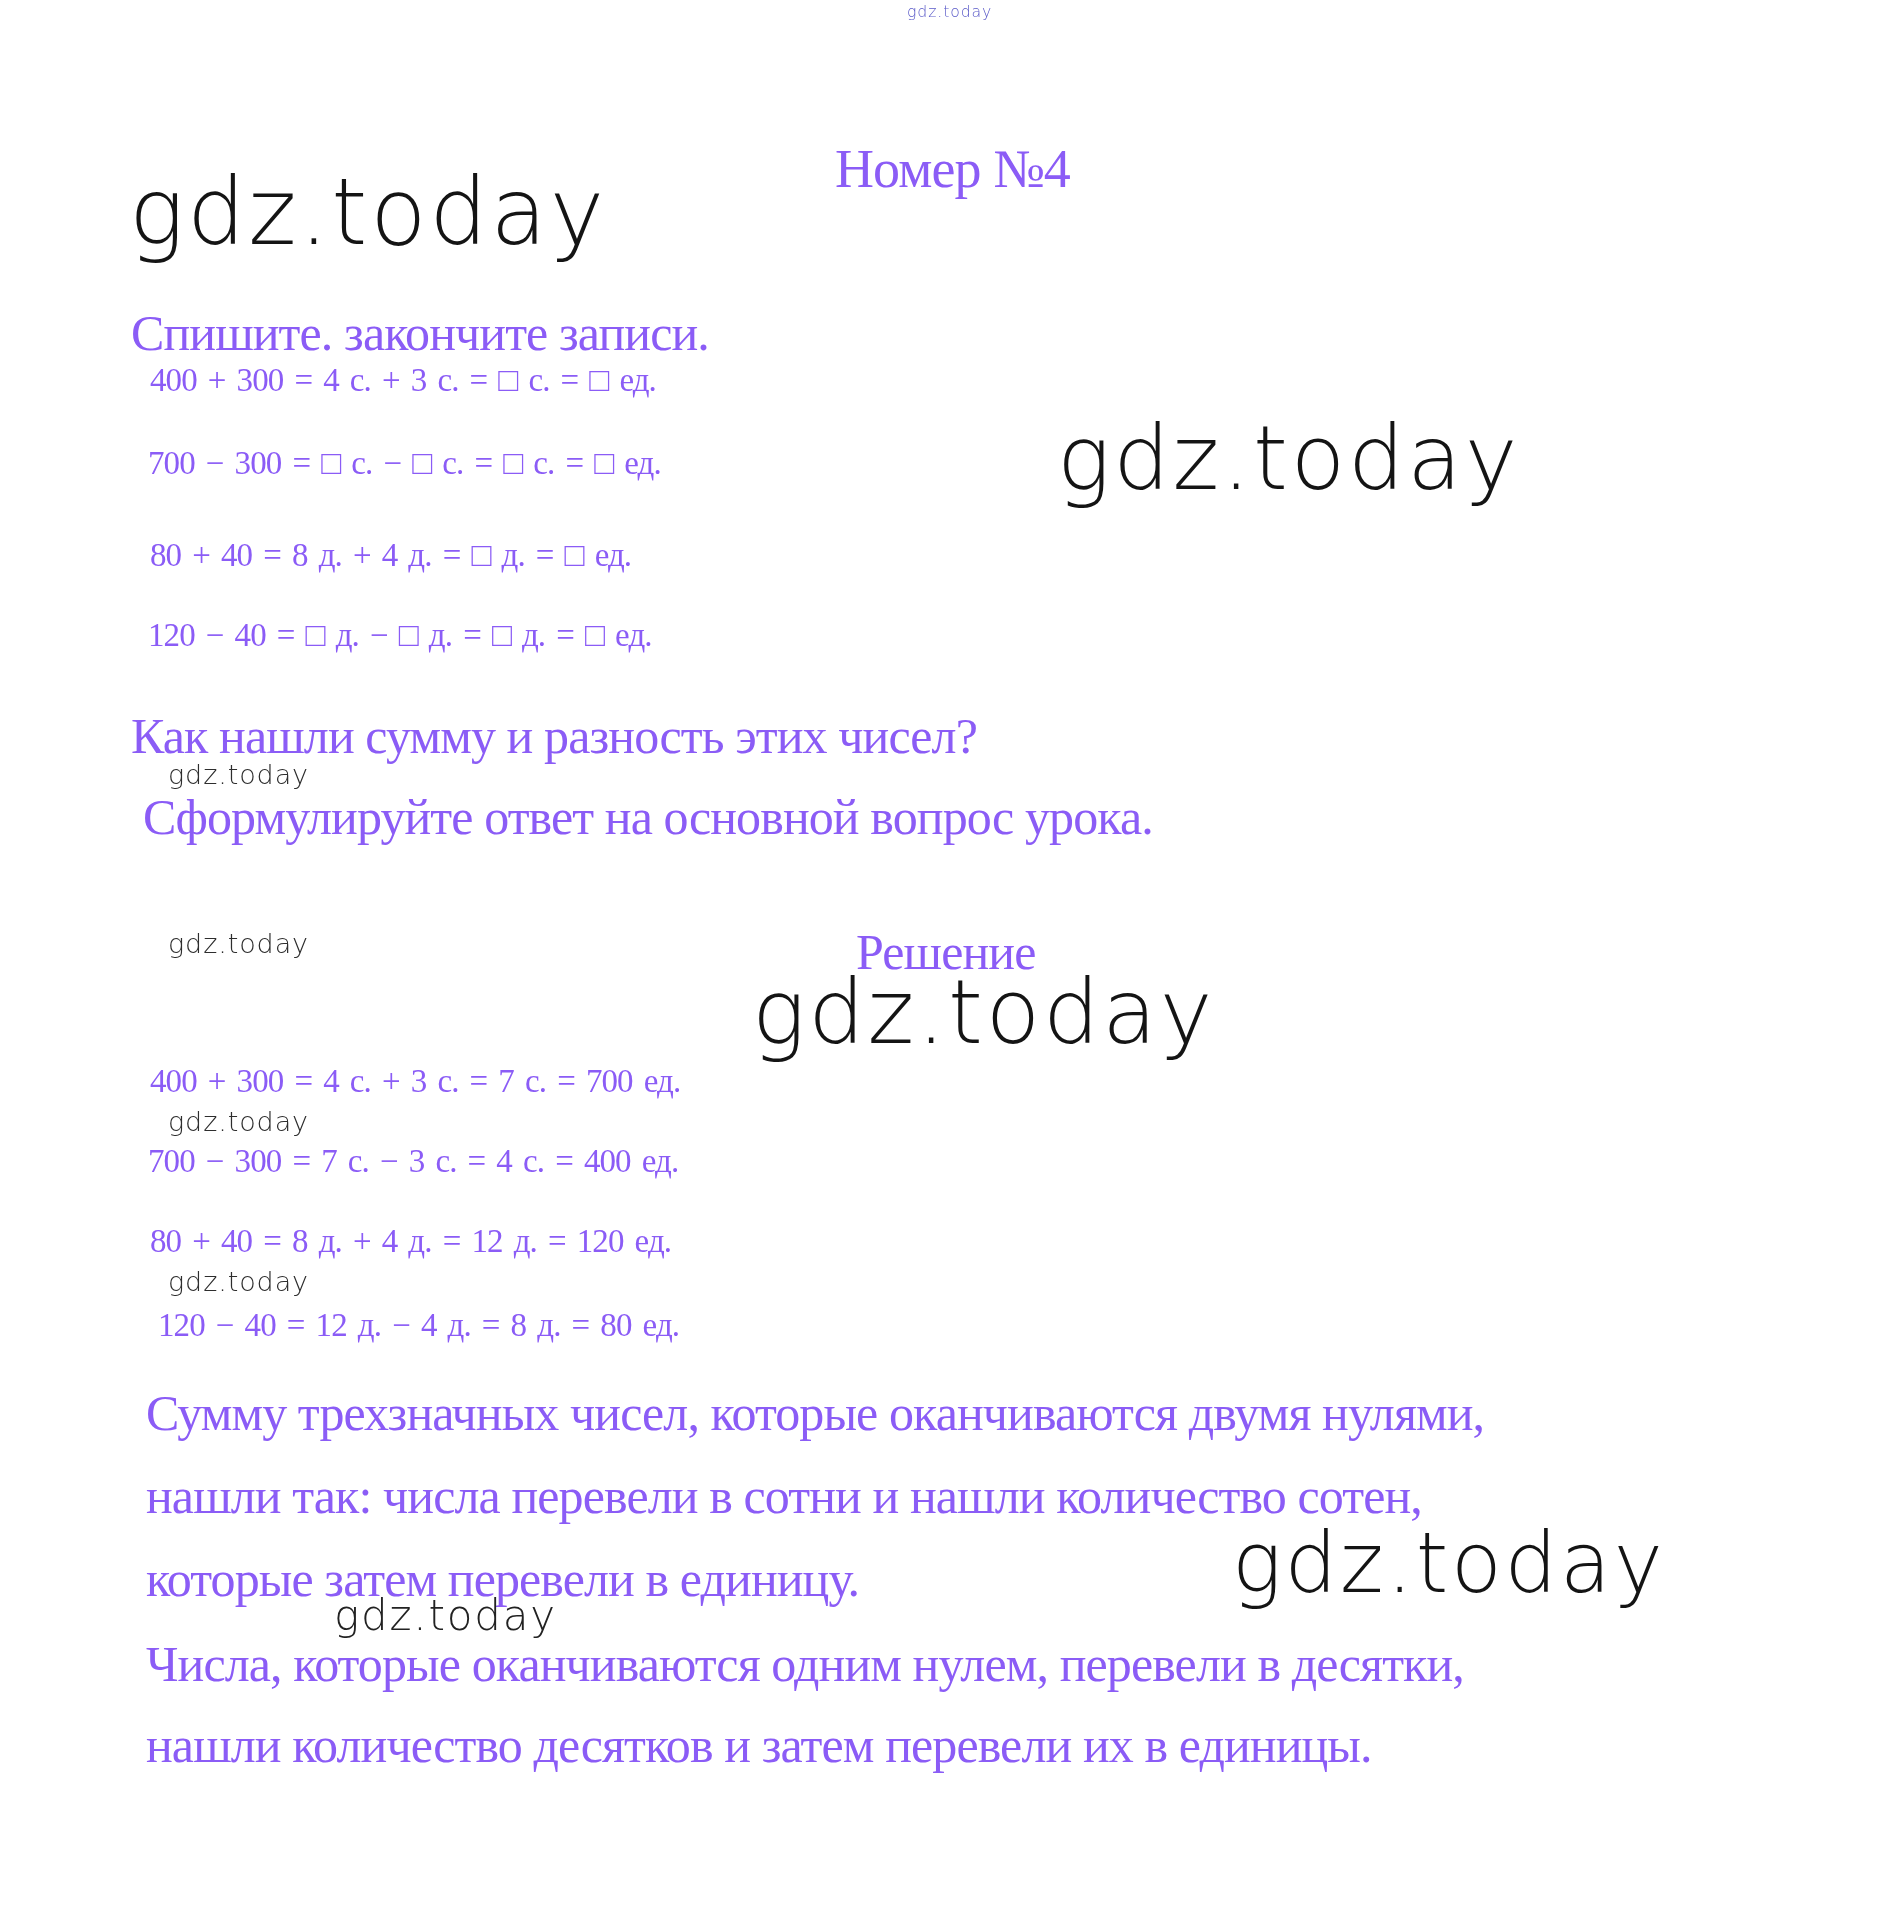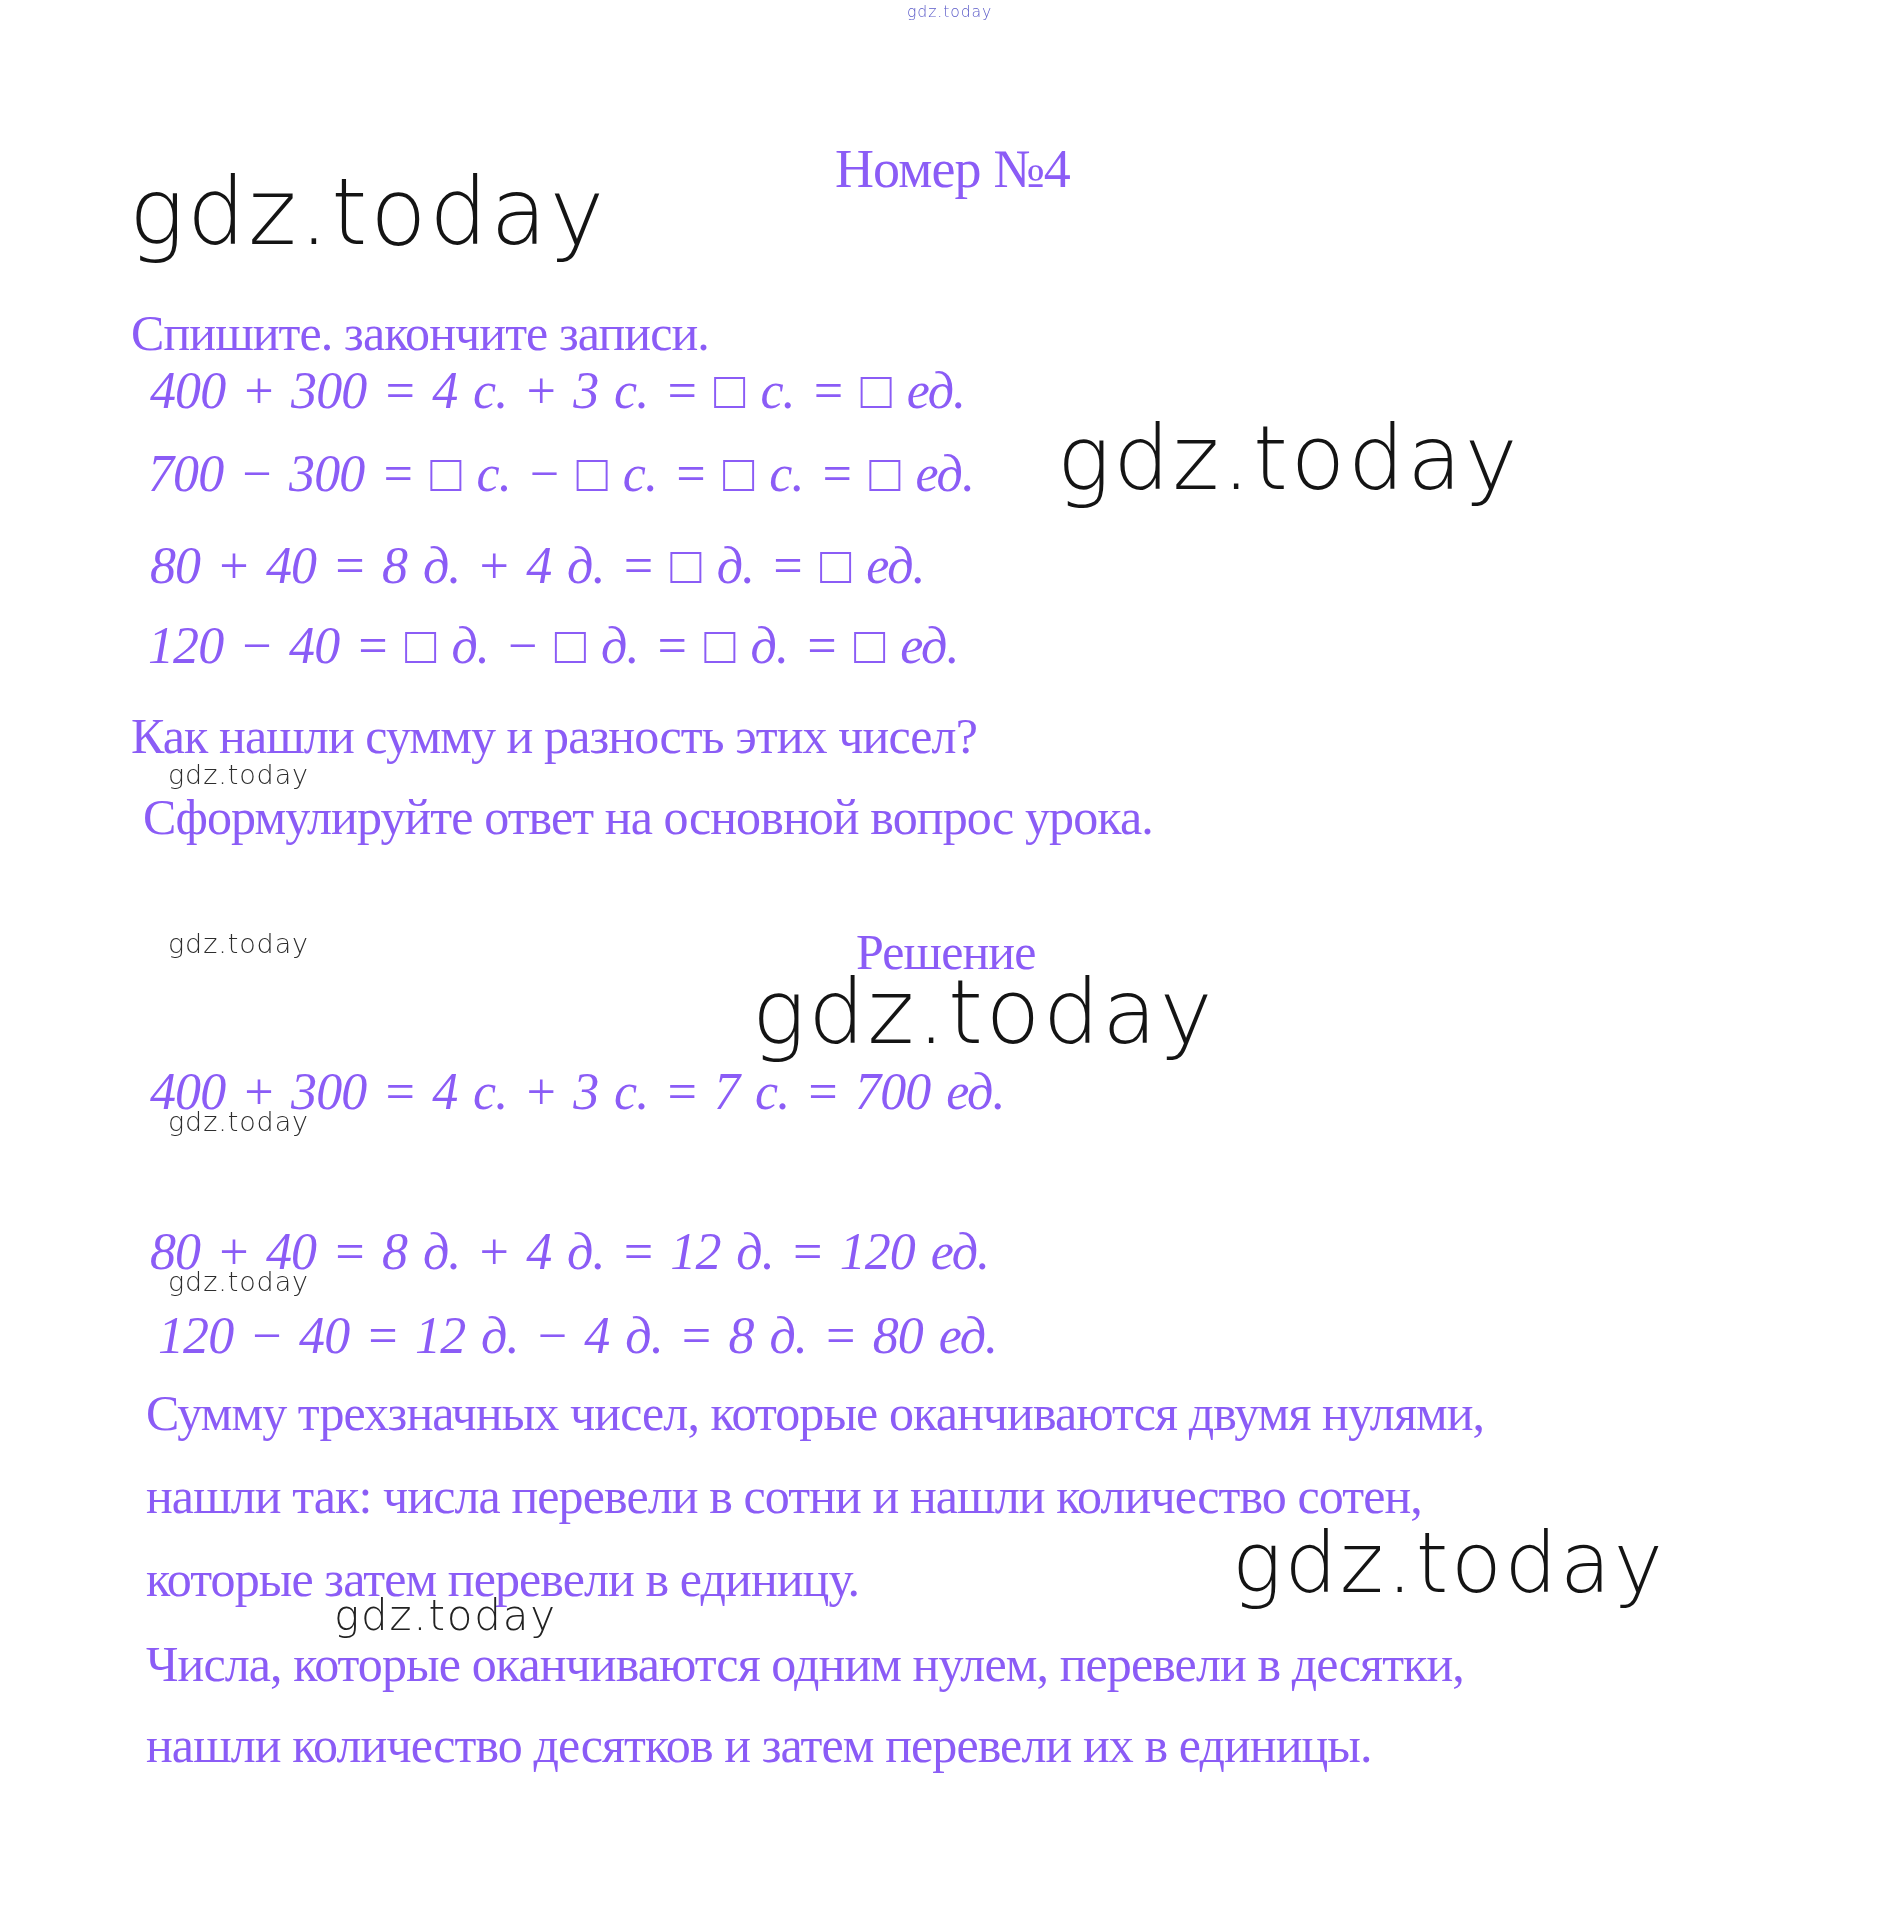--- a/index.html
+++ b/index.html
@@ -26,9 +26,8 @@
     color: #8b5cf6;
   }
   .eq {
-    font-size: 52px;
+    font-size: 33px;
     word-spacing: 3.7px;
-    font-style: italic;
   }
   .title {
     font-size: 54px;

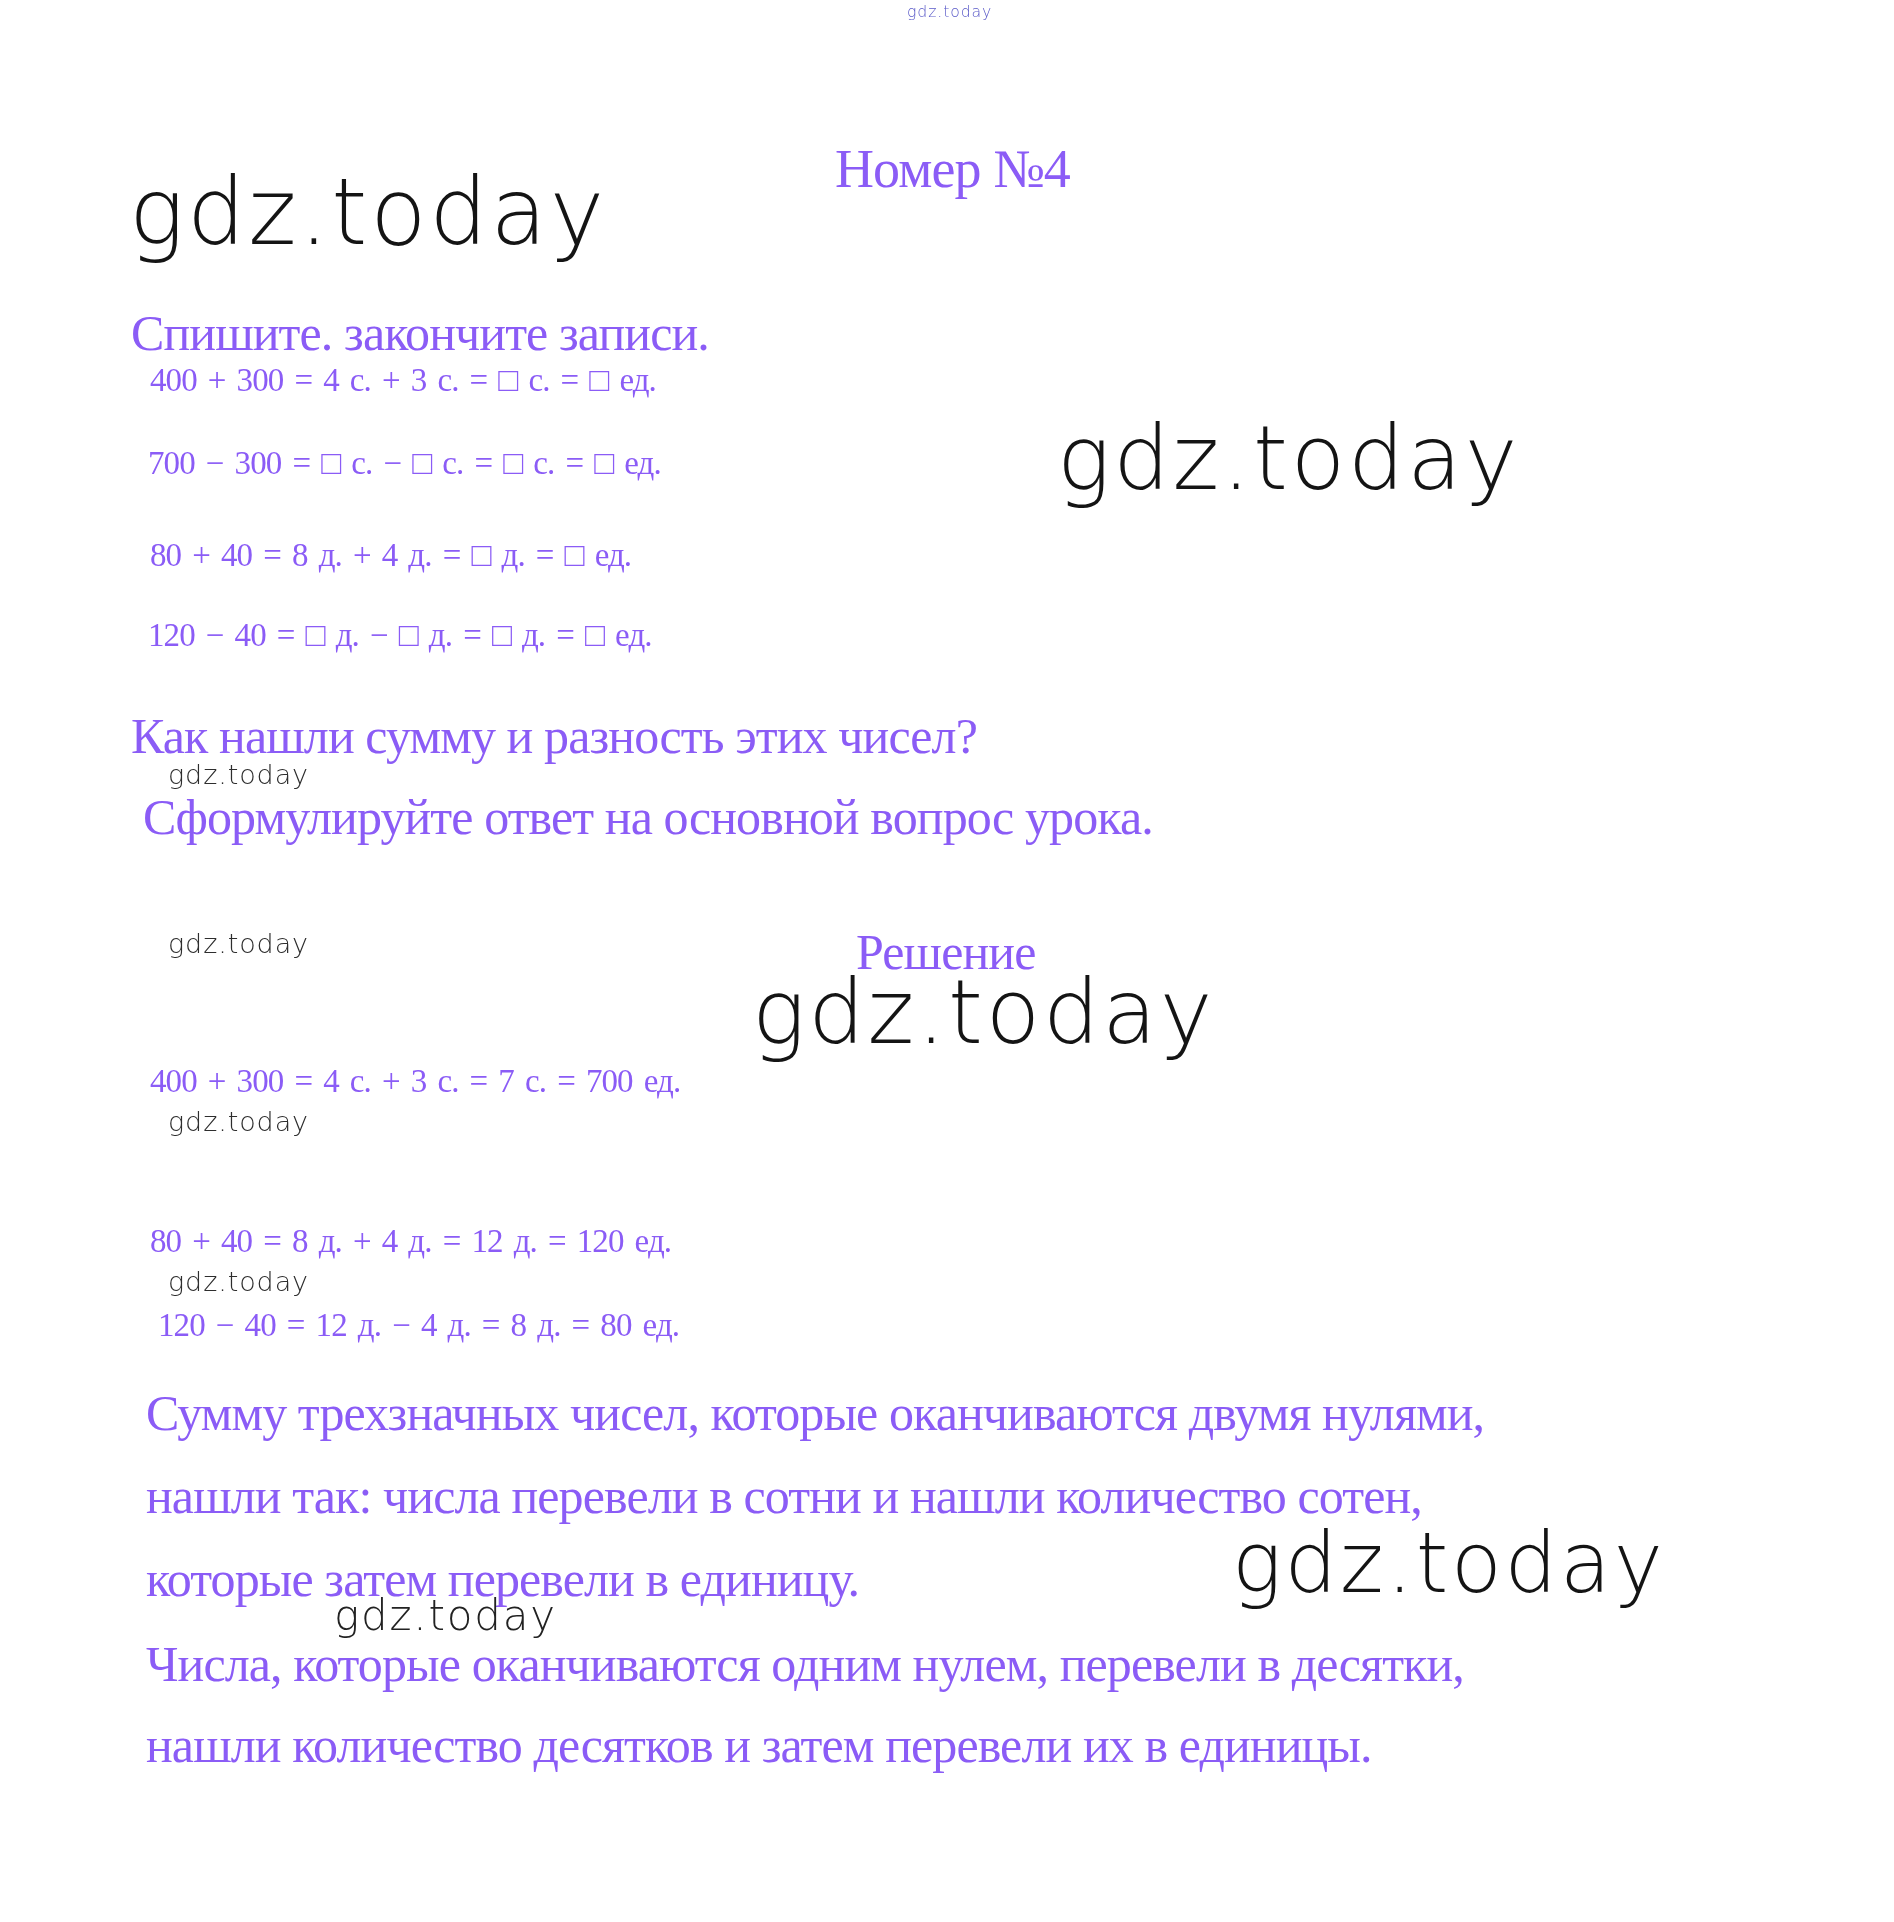--- a/index.html
+++ b/index.html
@@ -109,6 +109,7 @@
 
   <div class="wm wm-small" style="left:168px; top:1106px;">gdz.today</div>
 
+  <div class="line eq" style="left:148px; top:1143px;">700 − 300 = 7 с. − 3 с. = 4 с. = 400 ед.</div>
 
   <div class="line eq" style="left:150px; top:1223px;">80 + 40 = 8 д. + 4 д. = 12 д. = 120 ед.</div>
 

